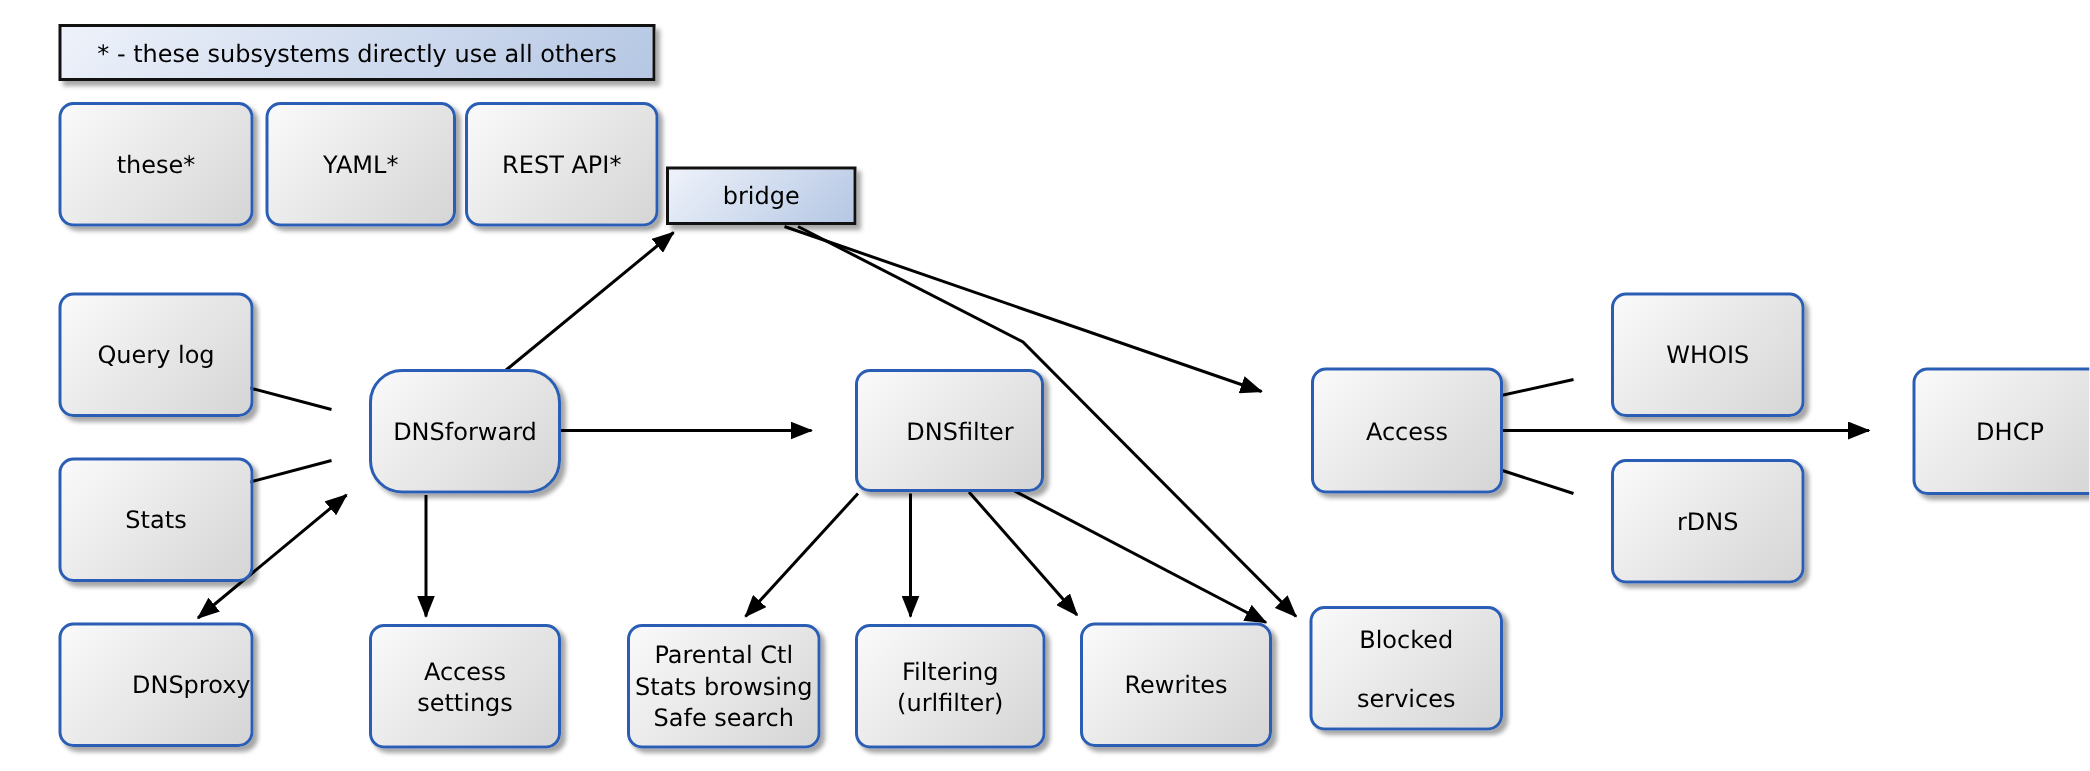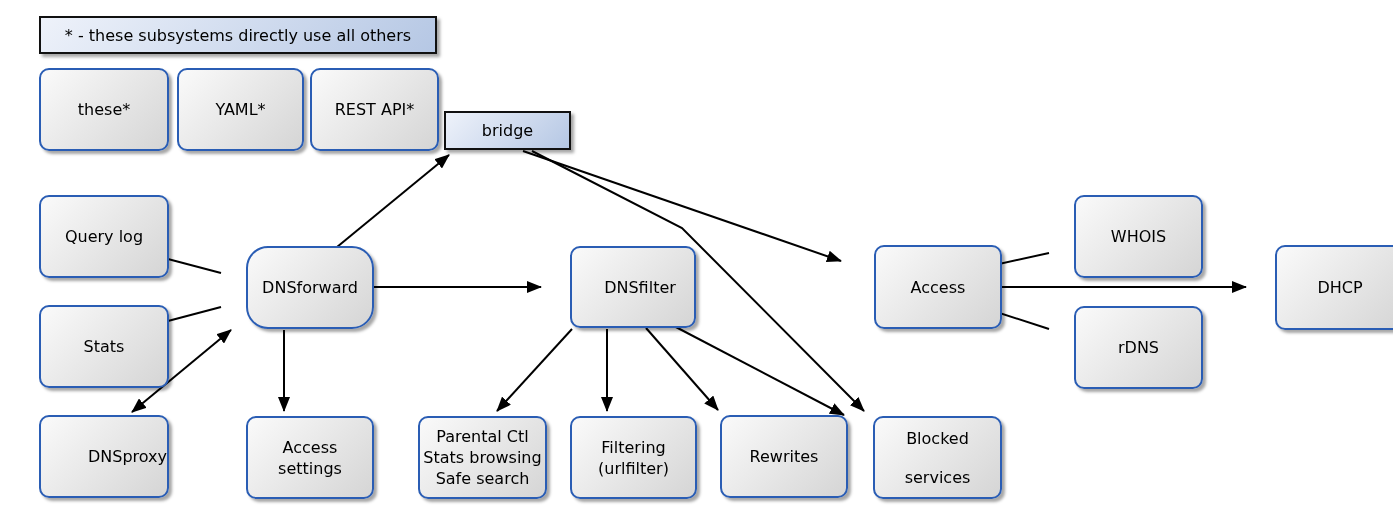--- a/index.html
+++ b/index.html
@@ -132,7 +132,7 @@
       <div class="node rounded" style="left: 695px; top: 415px; width: 128px; height: 83px; text-align: right;">
         <div class="label-line">Rewrites</div>
       </div>
-      <div class="node rounded" style="left: 848px; top: 416px; width: 129px; height: 83px; gap: 18px;">
+      <div class="node rounded" style="left: 848px; top: 404px; width: 129px; height: 83px; gap: 18px;">
         <div class="label-line">Blocked</div>
         <div class="label-line">services</div>
       </div>

